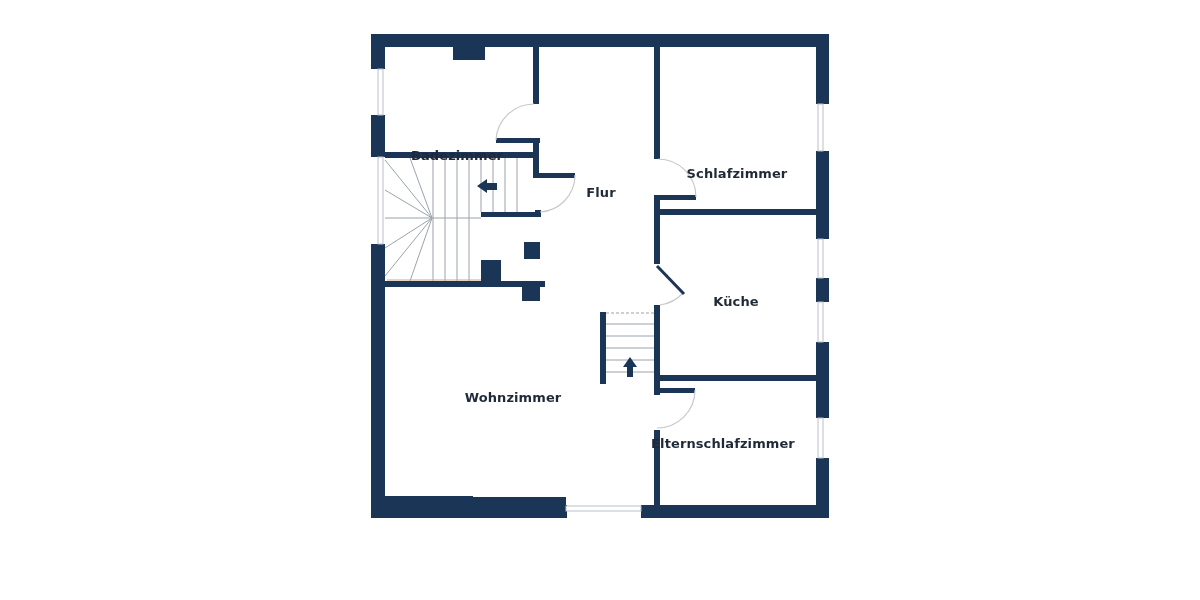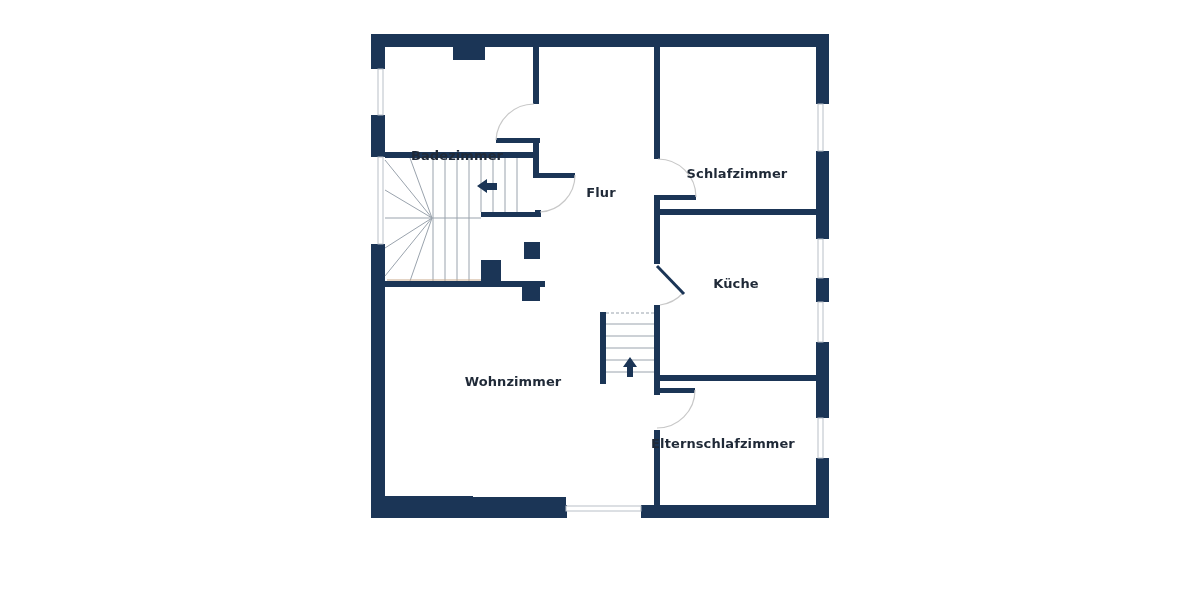--- a/index.html
+++ b/index.html
@@ -118,7 +118,7 @@
   <div class="label" style="left:457px; top:108px;margin-top:47px;">Badezimmer</div>
   <div class="label" style="left:601px; top:192px;">Flur</div>
   <div class="label" style="left:737px; top:126px;margin-top:47px;">Schlafzimmer</div>
-  <div class="label" style="left:736px; top:283px;">Küche</div>
+  <div class="label" style="left:736px; top:301px;">Küche</div>
   <div class="label" style="left:513px; top:381px;">Wohnzimmer</div>
   <div class="label" style="left:723px; top:443px;">Elternschlafzimmer</div>
 </div>

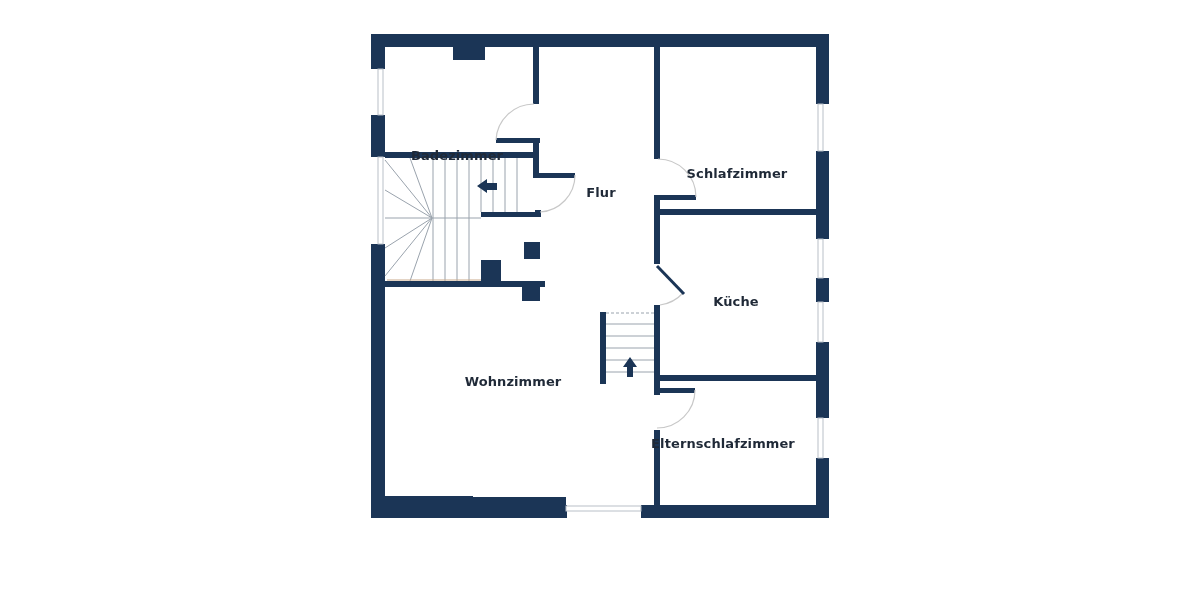--- a/index.html
+++ b/index.html
@@ -119,7 +119,7 @@
   <div class="label" style="left:601px; top:192px;">Flur</div>
   <div class="label" style="left:737px; top:126px;margin-top:47px;">Schlafzimmer</div>
   <div class="label" style="left:736px; top:301px;">Küche</div>
-  <div class="label" style="left:513px; top:381px;">Wohnzimmer</div>
+  <div class="label" style="left:513px; top:397px;">Wohnzimmer</div>
   <div class="label" style="left:723px; top:443px;">Elternschlafzimmer</div>
 </div>
 

